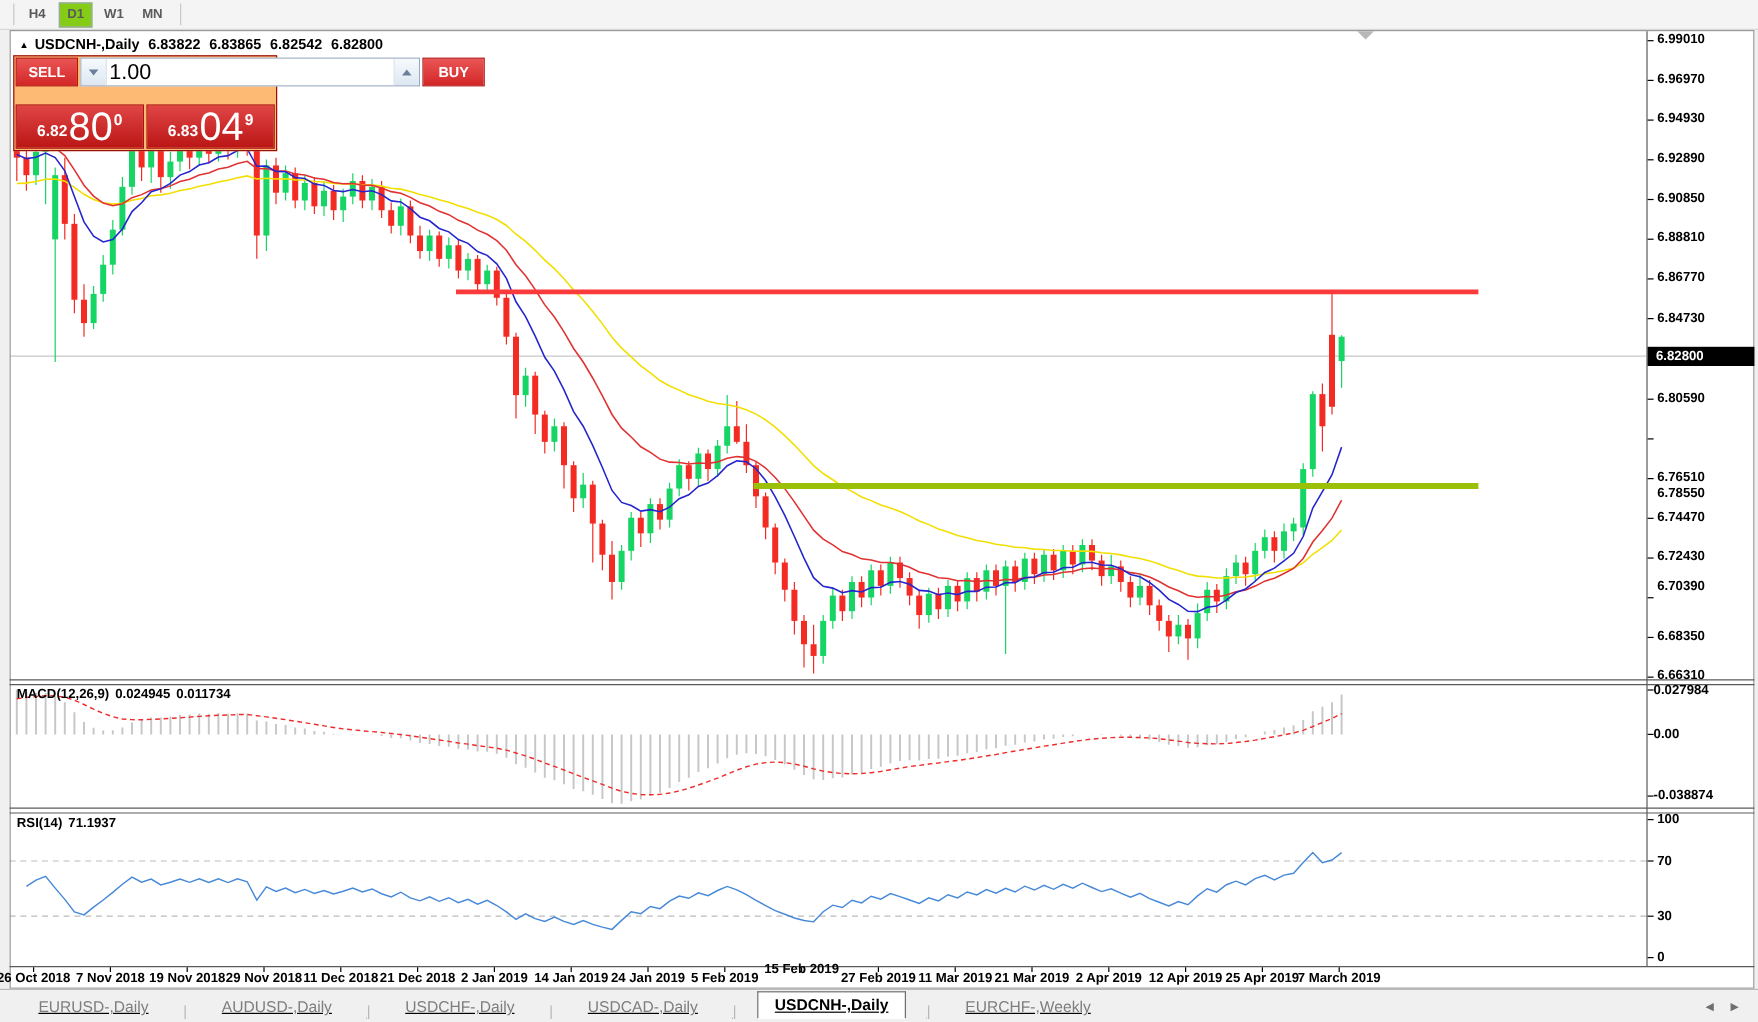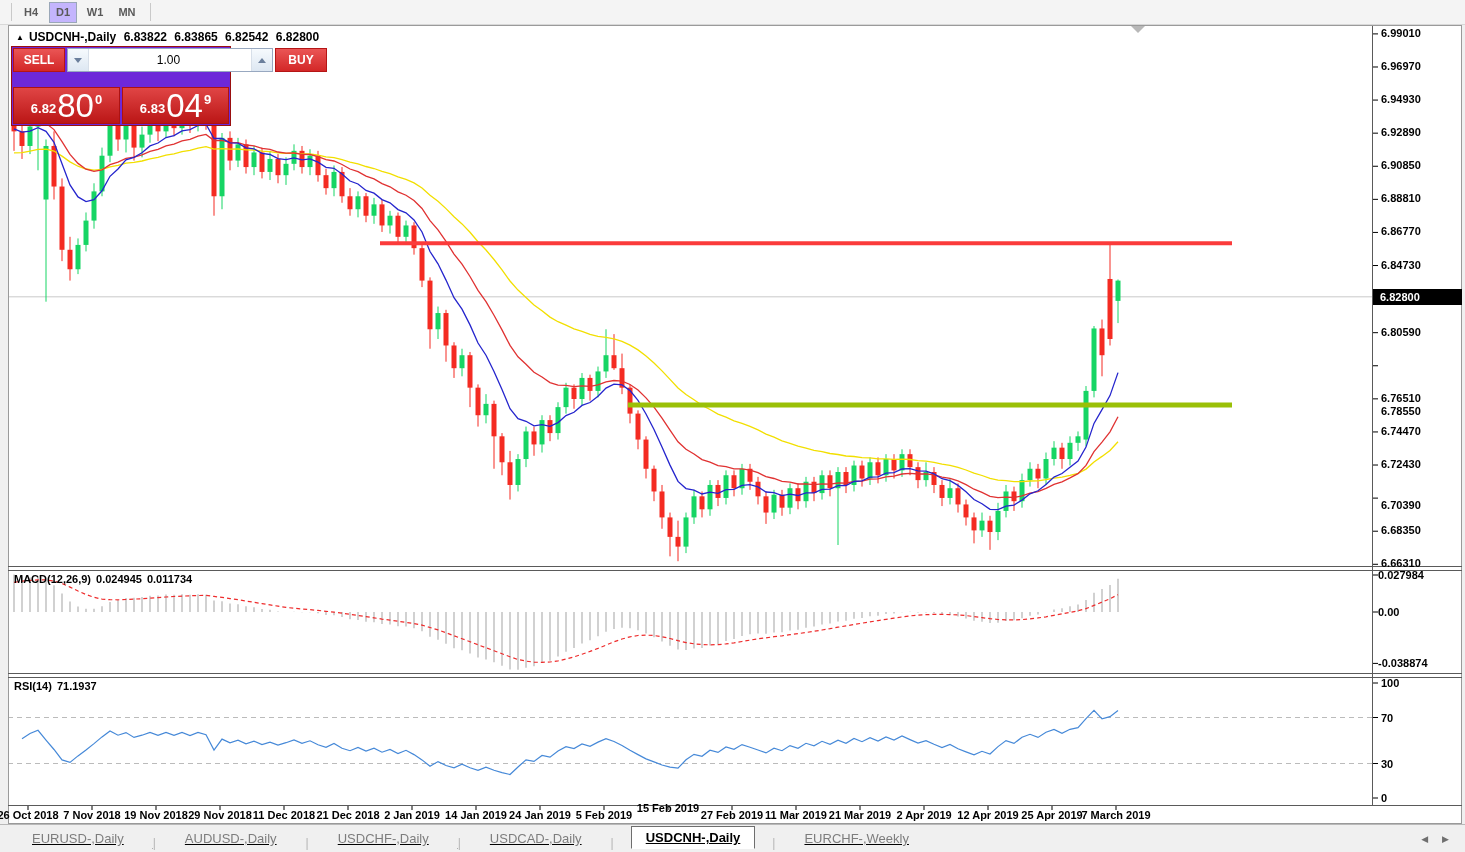--- a/index.html
+++ b/index.html
@@ -8,7 +8,7 @@
   
   #toolbar{position:absolute;left:0;top:0;width:1465px;height:25px;background:#f4f4f4;border-bottom:1px solid #d8d8d8;display:flex;align-items:center;padding-left:6px;box-sizing:border-box;}
   .tf-btn{min-width:26px;height:19px;display:flex;align-items:center;justify-content:center;font-size:11px;font-weight:700;color:#5a5a5a;margin-right:4px;border:1px solid transparent;cursor:default;}
-  .tf-btn.active{border:1px solid #9aa7b8;background:#c4b5fd;}
+  .tf-btn.active{border:1px solid #9aa7b8;background:#84cc16;}
   .tb-sep{width:1px;height:18px;background:#c9c9c9;margin:0 5px;}
 
   

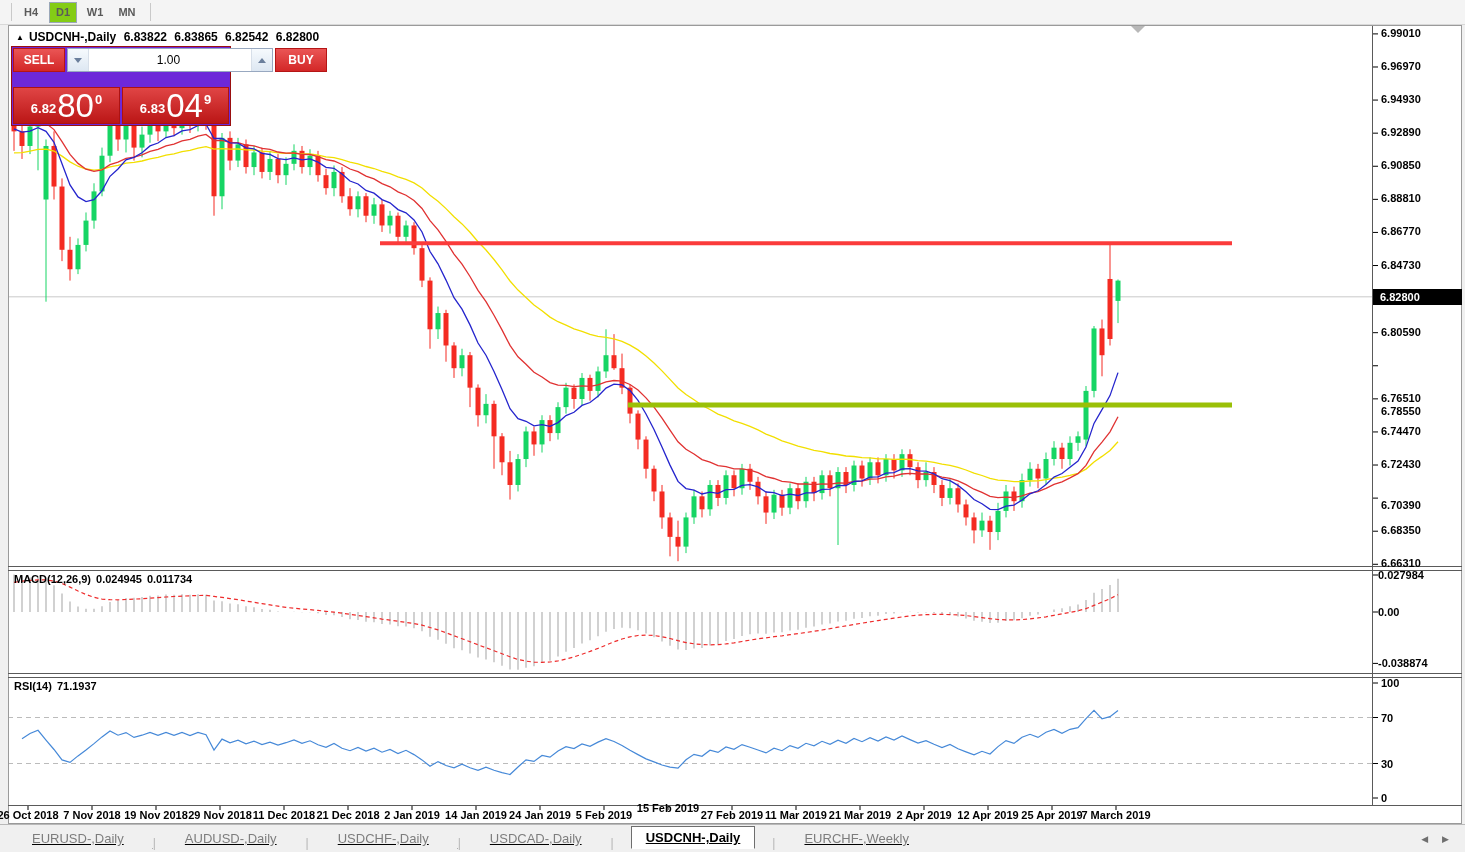--- a/index.html
+++ b/index.html
@@ -26,7 +26,7 @@
   #scroll-marker{position:absolute;left:1131px;top:26px;width:0;height:0;border-left:7px solid transparent;border-right:7px solid transparent;border-top:7px solid #b8b8b8;z-index:5;}
 
   
-  #trade-widget{position:absolute;left:11px;top:46px;width:220px;z-index:6;background:#6d28d9;border:1px solid #9a0f0f;box-sizing:border-box;padding:1px;}
+  #trade-widget{position:absolute;left:11px;top:46px;width:220px;z-index:6;background:#fdba74;border:1px solid #9a0f0f;box-sizing:border-box;padding:1px;}
   #tw-row1{display:flex;height:24px;}
   .tw-btn{flex:0 0 52px;background:linear-gradient(#ea5555,#d32727);color:#fff;font-size:12px;font-weight:700;display:flex;align-items:center;justify-content:center;border:1px solid #b51515;box-sizing:border-box;cursor:pointer;}
   #tw-volgroup{flex:1;display:flex;border:1px solid #98a8c0;background:#fff;margin:0 2px;box-sizing:border-box;}

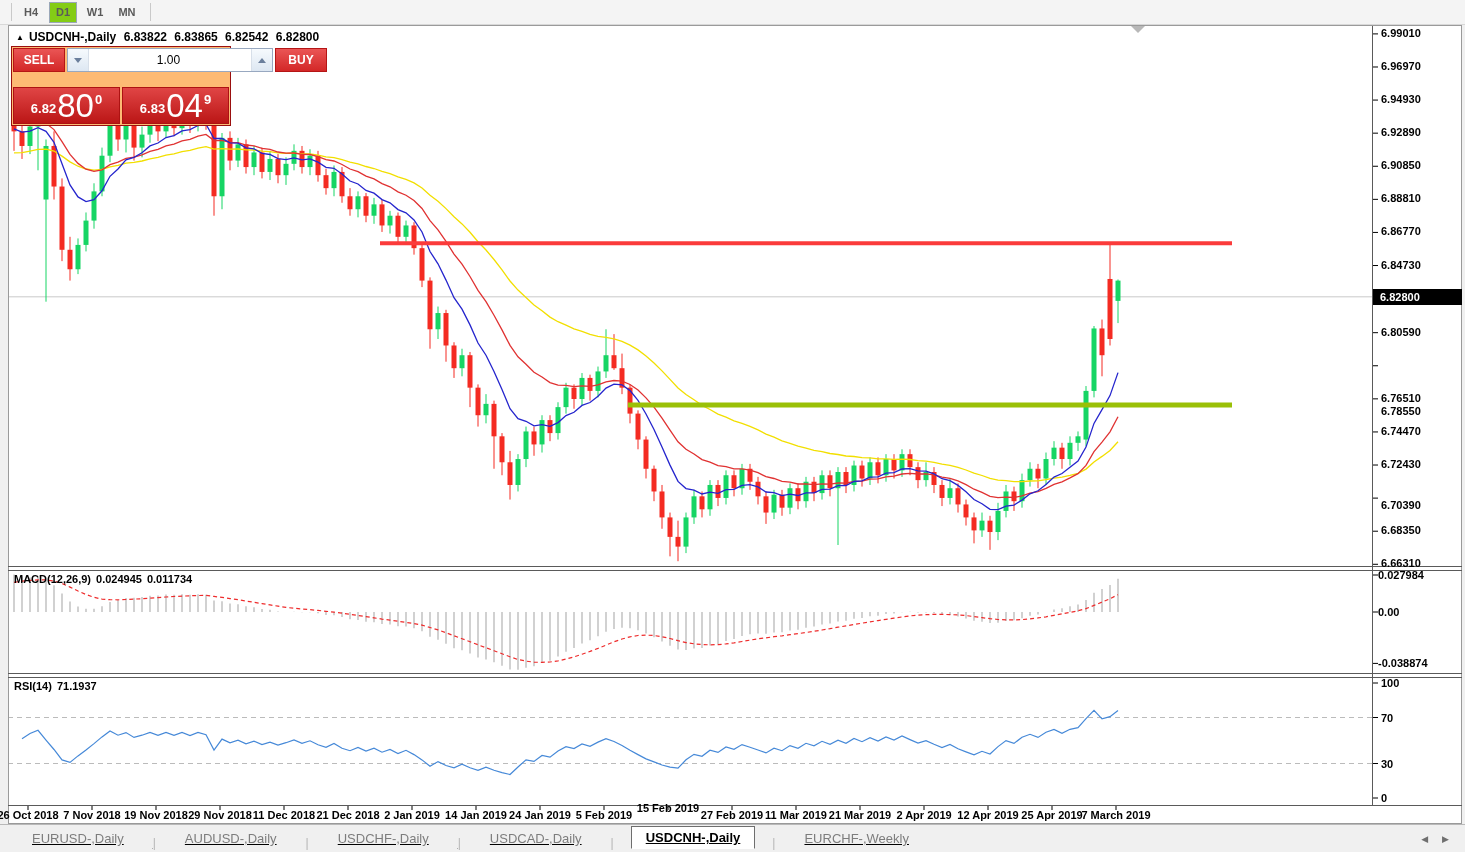--- a/index.html
+++ b/index.html
@@ -33,7 +33,7 @@
   .spin-btn{width:20px;background:linear-gradient(#f6fafd,#dde7f2);display:flex;align-items:center;justify-content:center;cursor:pointer;}
   .spin-tri-down{width:0;height:0;border-left:4px solid transparent;border-right:4px solid transparent;border-top:5px solid #6b7f9c;}
   .spin-tri-up{width:0;height:0;border-left:4px solid transparent;border-right:4px solid transparent;border-bottom:5px solid #6b7f9c;}
-  #tw-vol-input{flex:1;border:none;outline:none;font-size:12px;font-family:"Liberation Sans",sans-serif;text-align:center;padding-right:5px;color:#000;border-left:1px solid #d7dfe9;border-right:1px solid #d7dfe9;}
+  #tw-vol-input{flex:1;border:none;outline:none;font-size:18px;font-family:"Liberation Sans",sans-serif;text-align:left;padding-right:5px;color:#000;border-left:1px solid #d7dfe9;border-right:1px solid #d7dfe9;}
   #tw-row2{display:flex;height:37px;margin-top:15px;}
   .big-box{flex:1;background:linear-gradient(#e04545,#bb1616);border:1px solid #ad1212;color:#fff;display:flex;align-items:center;justify-content:center;cursor:pointer;}
   .big-box + .big-box{margin-left:2px;}

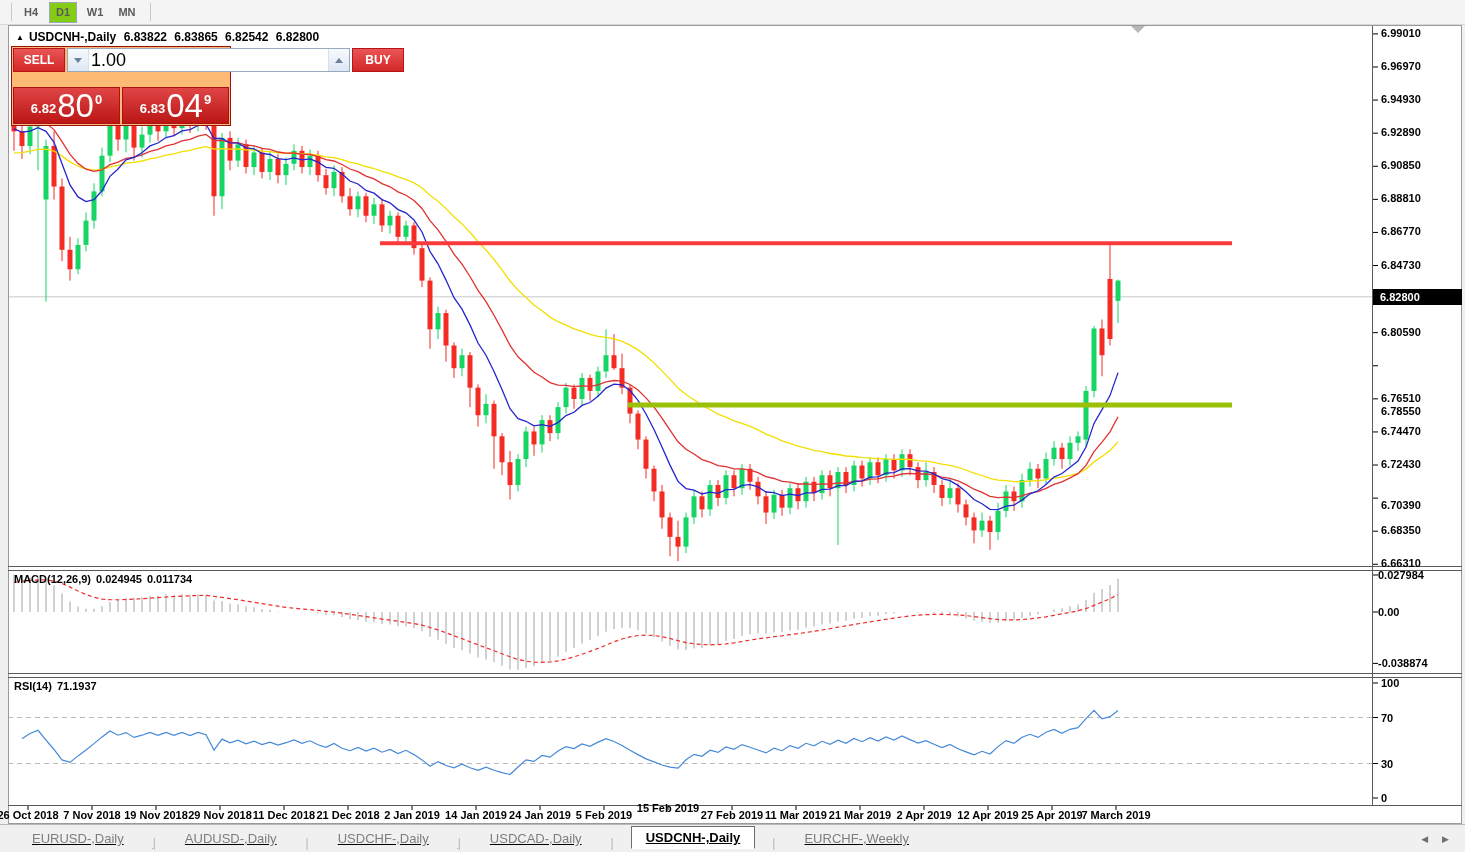--- a/index.html
+++ b/index.html
@@ -579,7 +579,7 @@
       <div class="axis-label" style="left: 1381px; top: 391.85px;">6.76510</div>
       <div class="axis-label" style="left: 1381px; top: 424.939px;">6.74470</div>
       <div class="axis-label" style="left: 1381px; top: 458.028px;">6.72430</div>
-      <div class="axis-label" style="left: 1381px; top: 499px; text-align: right;">6.70390</div>
+      <div class="axis-label" style="left: 1381px; top: 483px; text-align: right;">6.70390</div>
       <div class="axis-label" style="left: 1381px; top: 524.205px;">6.68350</div>
       <div class="axis-label" style="left: 1381px; top: 557.294px;">6.66310</div>
       <div class="axis-label" style="left: 1378px; top: 569.005px;">0.027984</div>

